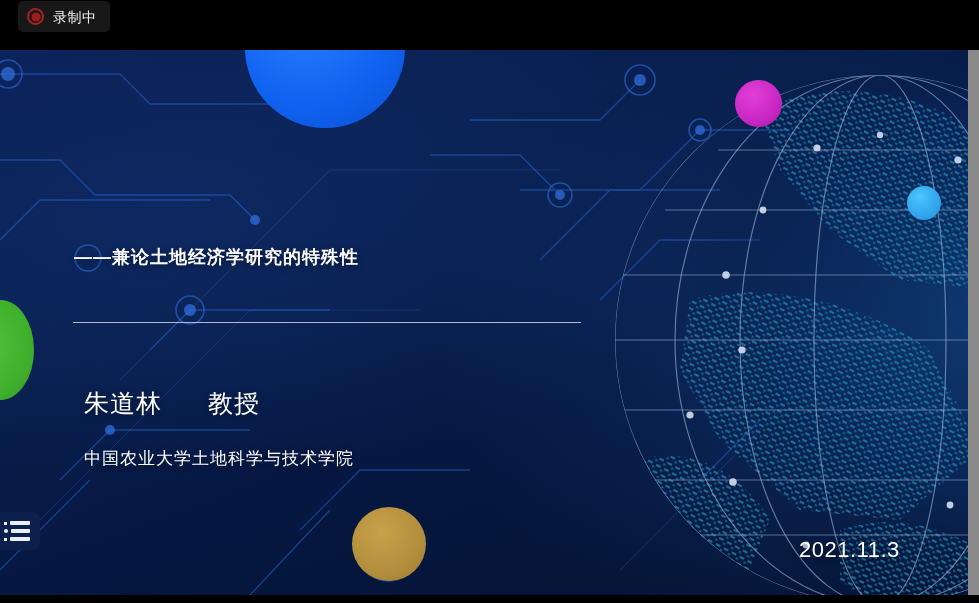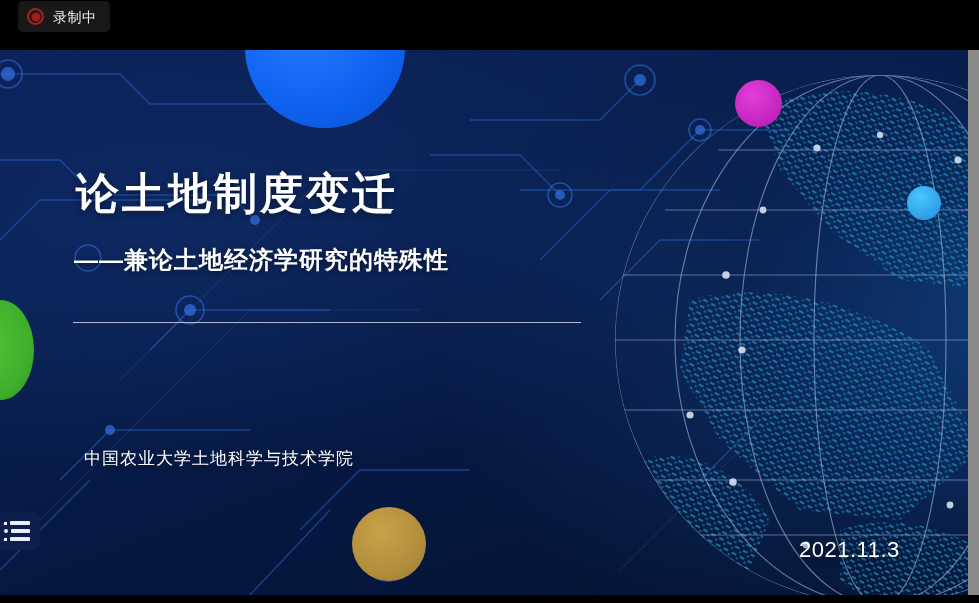--- a/index.html
+++ b/index.html
@@ -357,7 +357,6 @@
     <div class="circle c-green"></div>
     <div class="circle c-gold"></div>
 
-    <div class="title">论土地制度变迁</div>
 
     <div class="subtitle">——兼论土地经济学研究的特殊性</div>
 

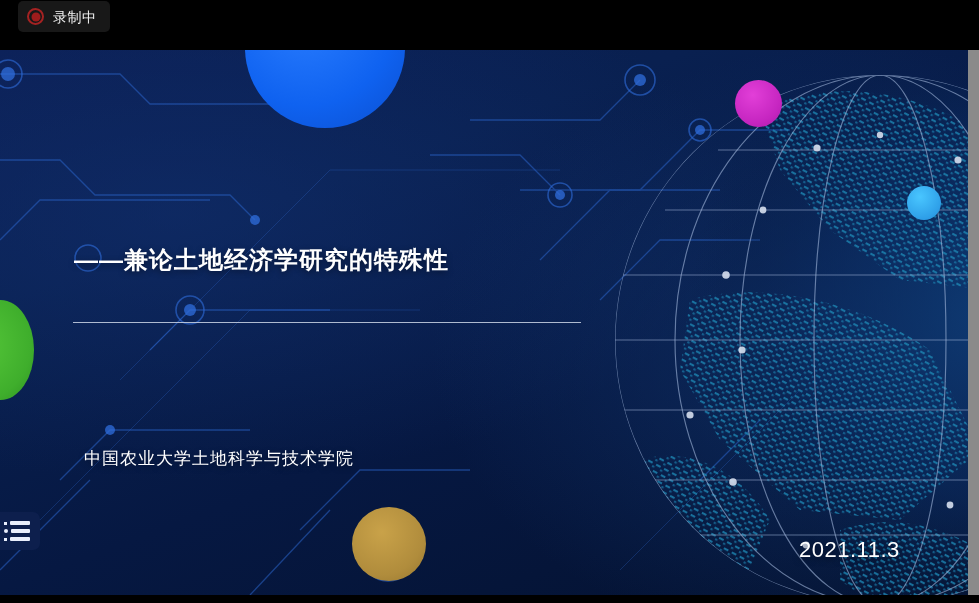--- a/index.html
+++ b/index.html
@@ -156,7 +156,7 @@
     position: absolute;
     left: 74px; top: 198px;
     color: #ffffff;
-    font-size: 24px;
+    font-size: 18px;
     line-height: 1;
     letter-spacing: 1px;
     font-weight: 600;

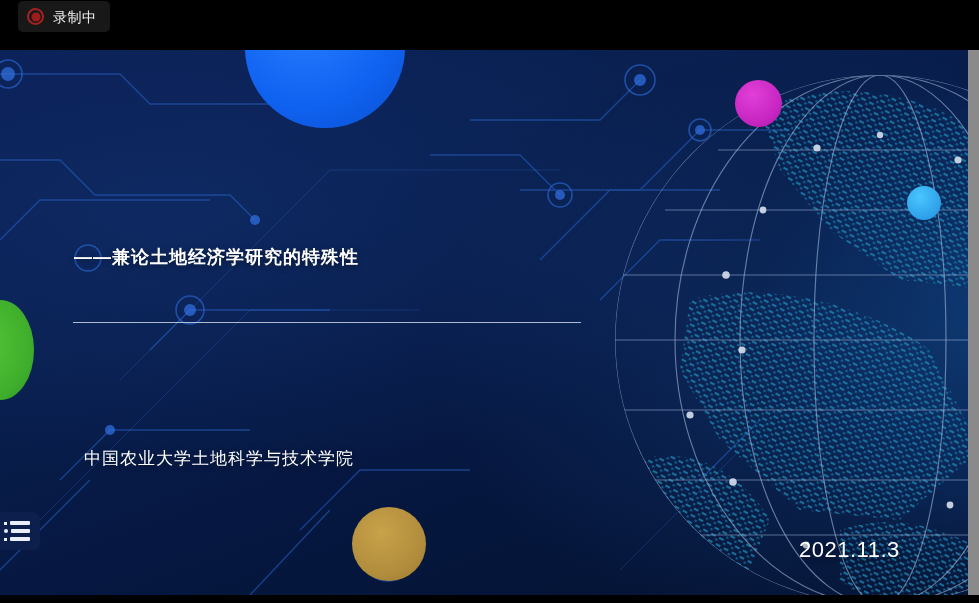--- a/index.html
+++ b/index.html
@@ -362,6 +362,11 @@
 
     <div class="divider"></div>
 
+    <div class="presenter">
+      <span>朱道林</span>
+      <span class="gap"></span>
+      <span>教授</span>
+    </div>
 
     <div class="affiliation">中国农业大学土地科学与技术学院</div>
 

